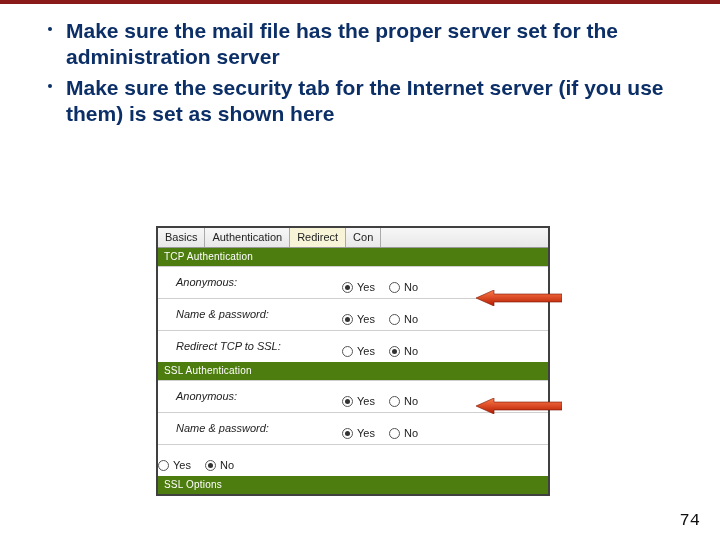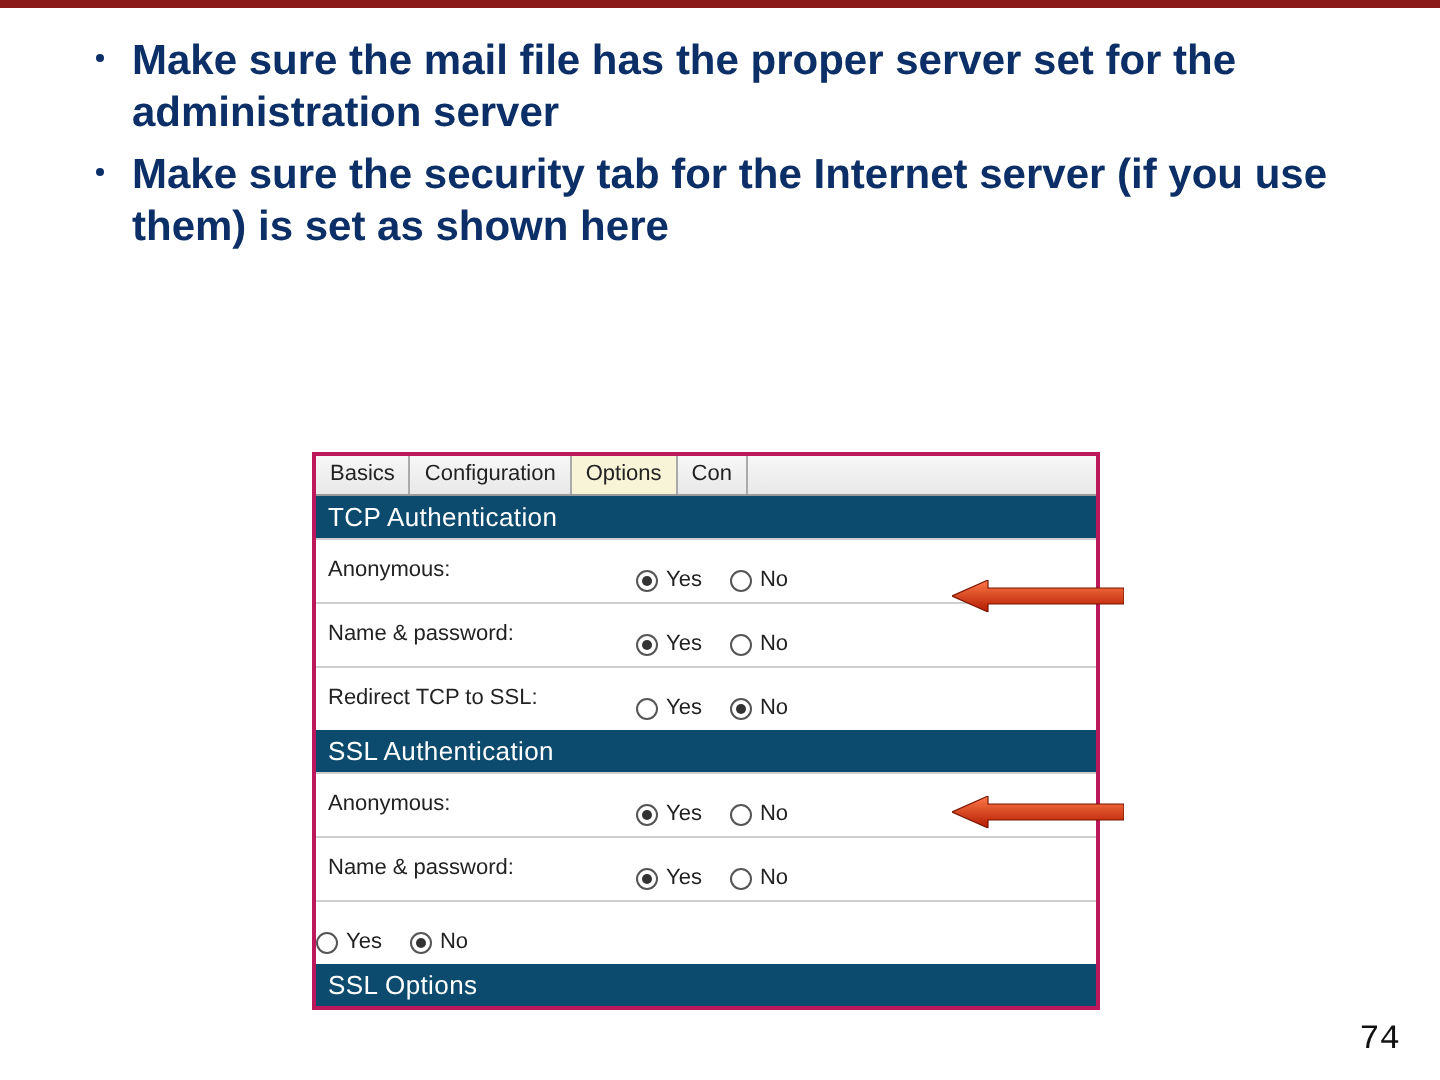--- a/index.html
+++ b/index.html
@@ -52,7 +52,7 @@
     left: 156px;
     top: 226px;
     width: 394px;
-    border: 2px solid #be185d;
+    border: 2px solid #404040;
     box-sizing: border-box;
     font-family: "Helvetica Neue", Arial, sans-serif;
     font-size: 11px;

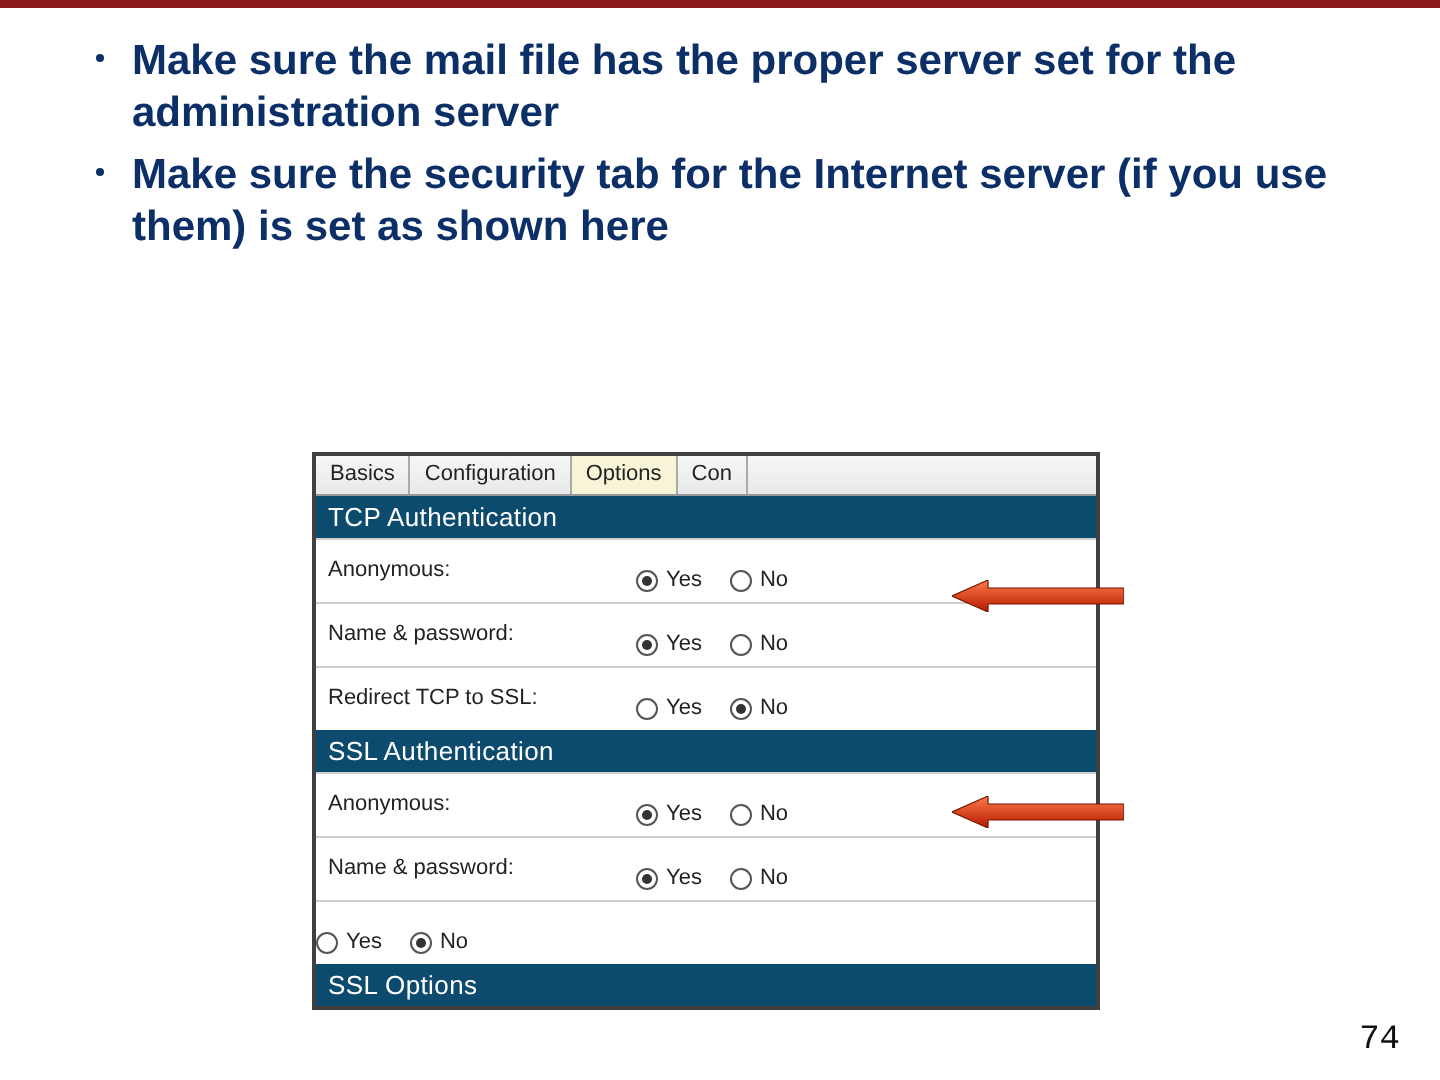--- a/index.html
+++ b/index.html
@@ -155,7 +155,7 @@
   <div class="panel">
     <div class="tabs">
       <div class="tab">Basics</div>
-      <div class="tab">Configuration</div>
+      <div class="tab">Authentication</div>
       <div class="tab tab-active">Options</div>
       <div class="tab">Con</div>
     </div>

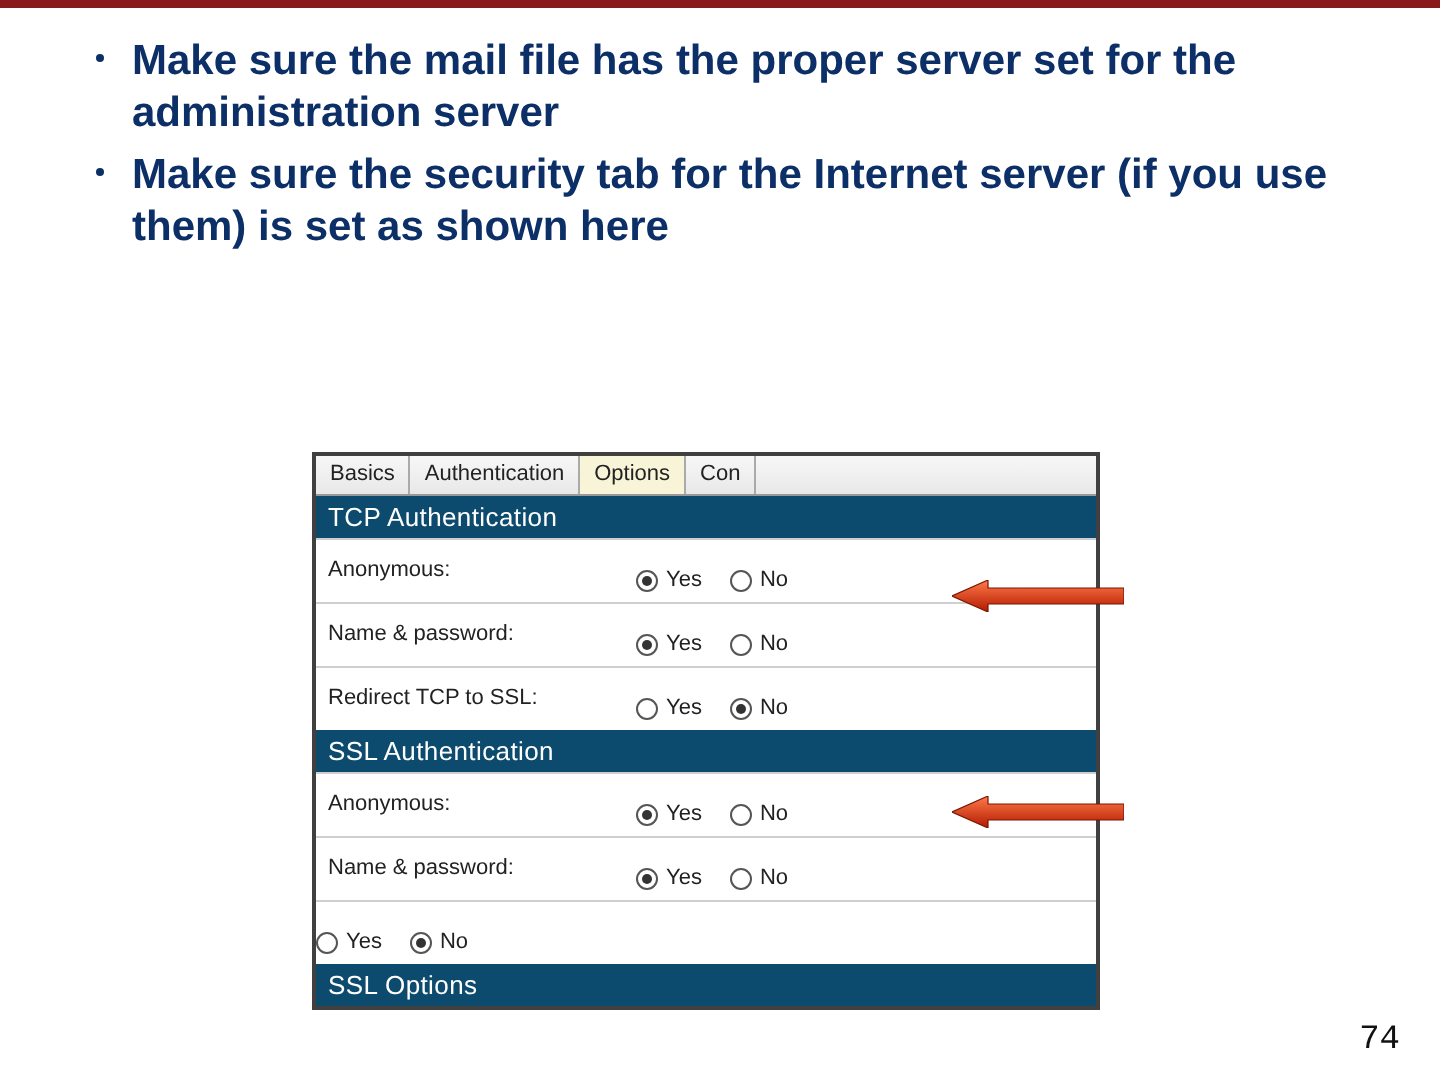--- a/index.html
+++ b/index.html
@@ -156,7 +156,7 @@
     <div class="tabs">
       <div class="tab">Basics</div>
       <div class="tab">Authentication</div>
-      <div class="tab tab-active">Options</div>
+      <div class="tab tab-active">Redirect</div>
       <div class="tab">Con</div>
     </div>
 

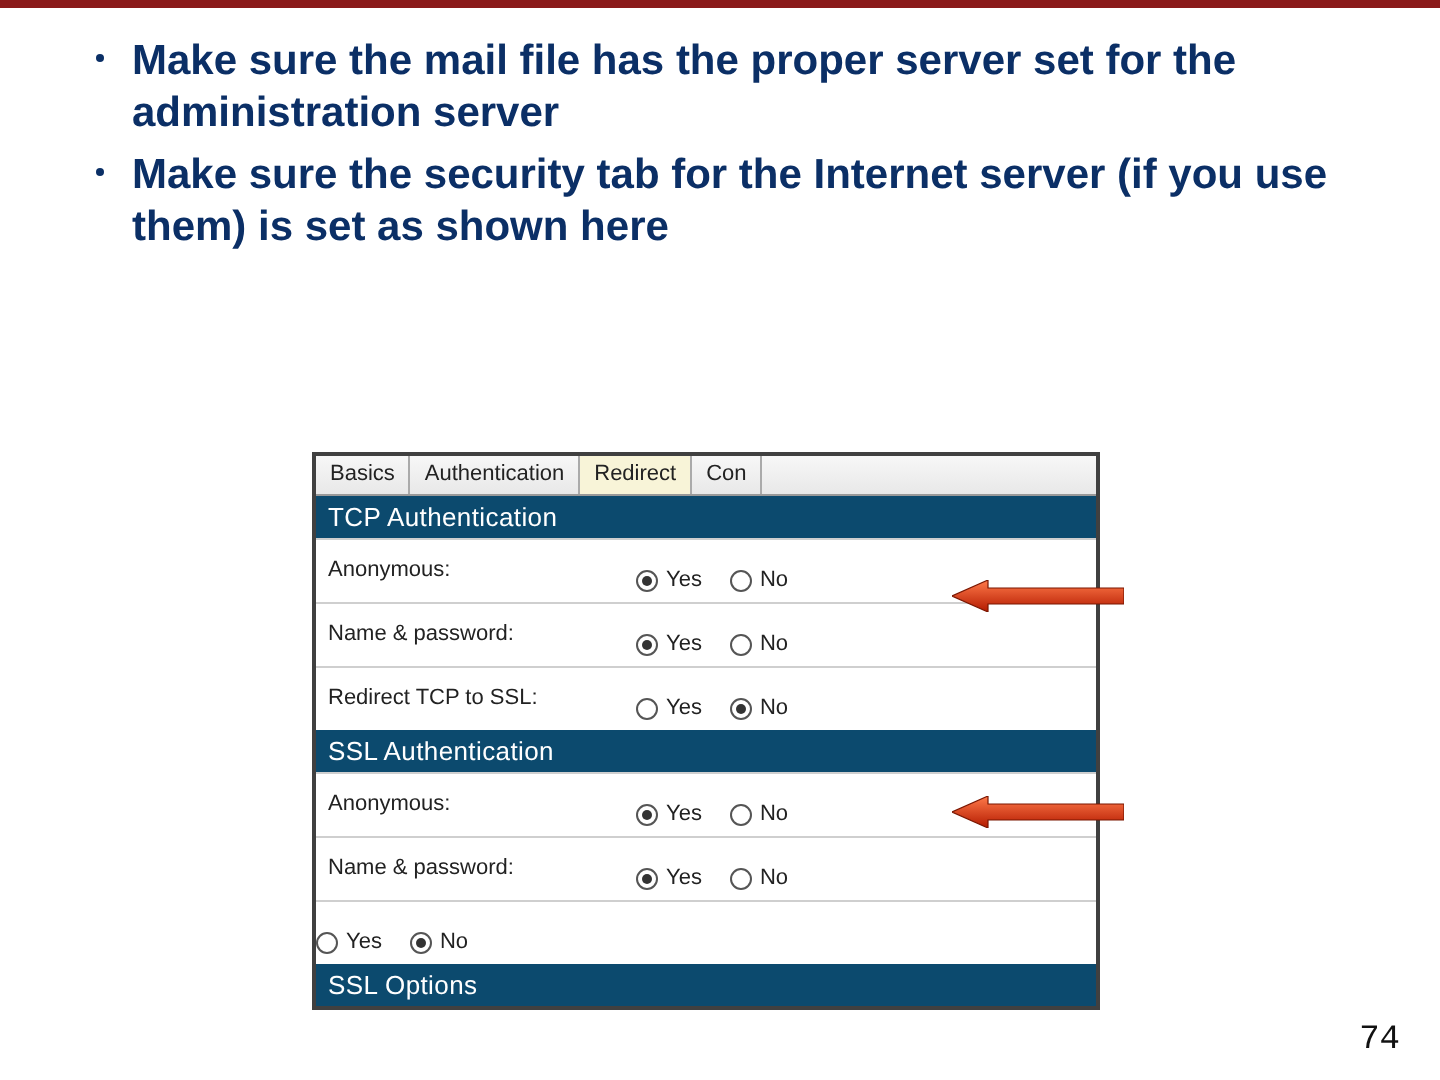--- a/index.html
+++ b/index.html
@@ -74,10 +74,10 @@
     background: #f8f4d8;
   }
   .section-header {
-    background: #0c4a6e;
+    background: #4d7c0f;
     color: #fff;
     padding: 4px 6px;
-    font-size: 13px;
+    font-size: 10px;
     letter-spacing: 0.2px;
   }
   .row {

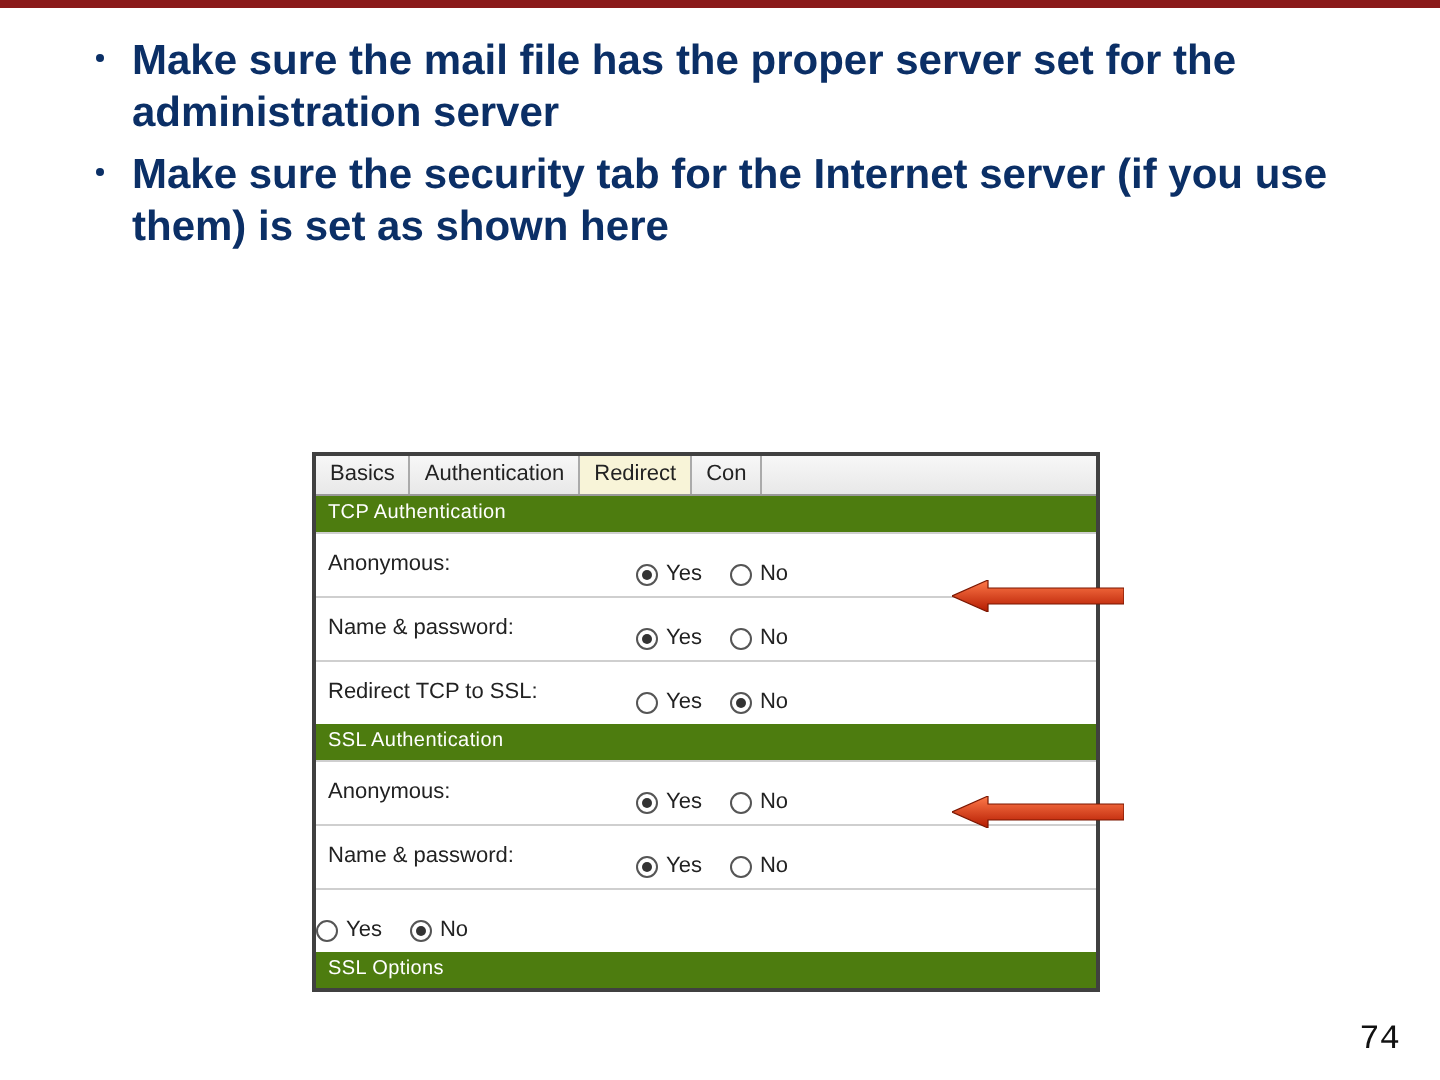--- a/index.html
+++ b/index.html
@@ -88,8 +88,9 @@
   }
   .row .lbl {
     width: 148px;
-    padding: 5px 6px;
+    padding: 5px 18px;
     color: #222;
+    font-style: italic;
   }
   .row .opts {
     display: flex;

